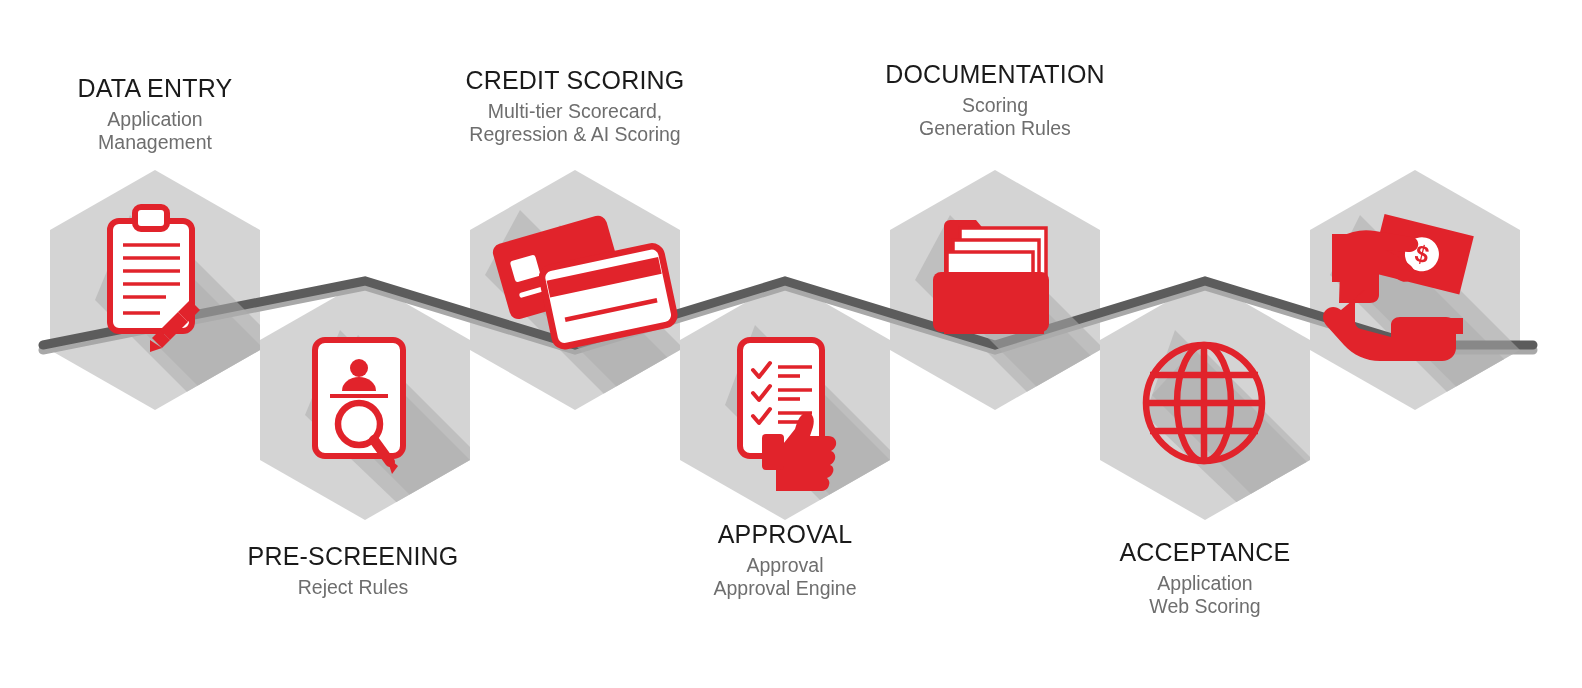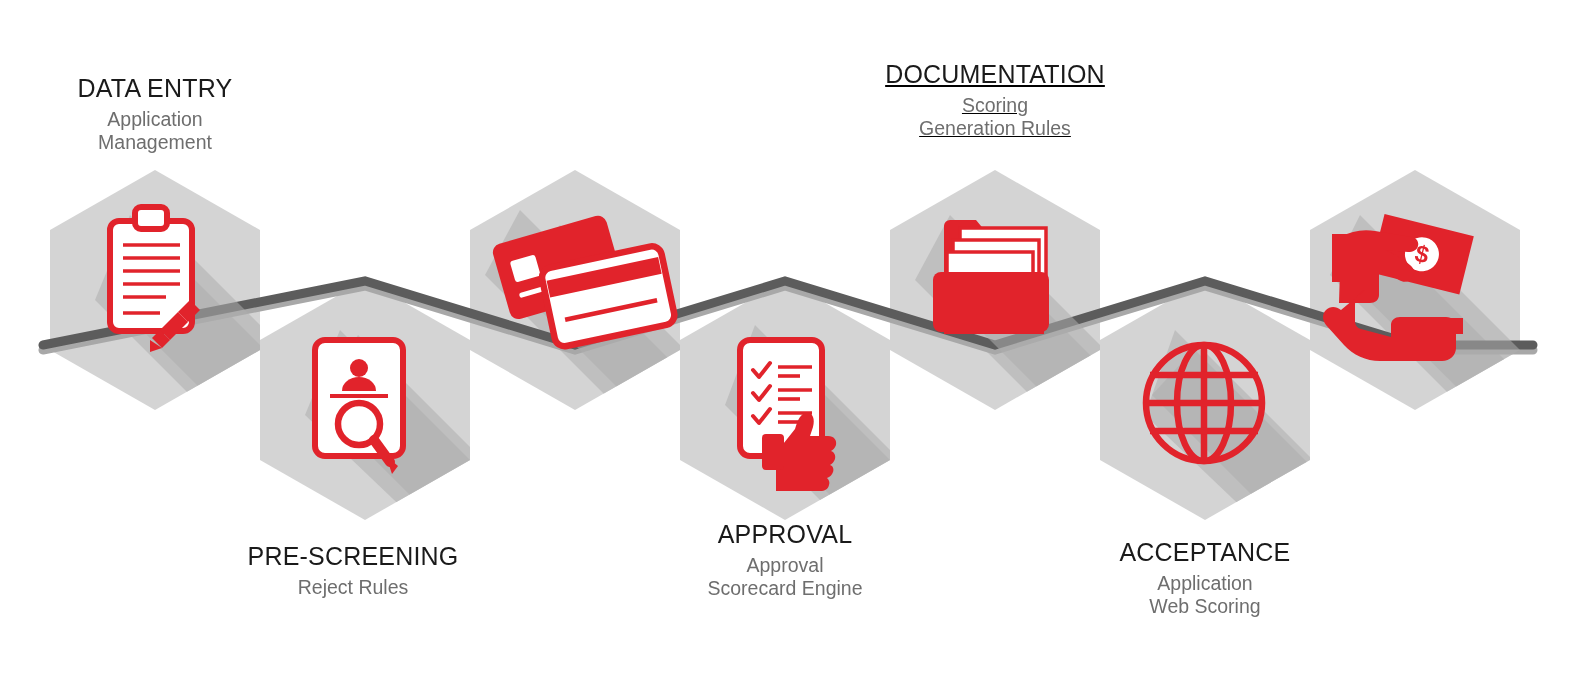--- a/index.html
+++ b/index.html
@@ -287,6 +287,13 @@
     </span>
   </div>
 
+  <div class="label-block" style="left:415px; top:66px;">
+    <span class="label-title">CREDIT SCORING</span>
+    <span class="label-sub">
+      <span class="l1">Multi-tier Scorecard,</span>
+      <span class="l2">Regression &amp; AI Scoring</span>
+    </span>
+  </div>
 
   <div class="label-block" style="left:625px; top:520px;">
     <span class="label-title">APPROVAL</span>

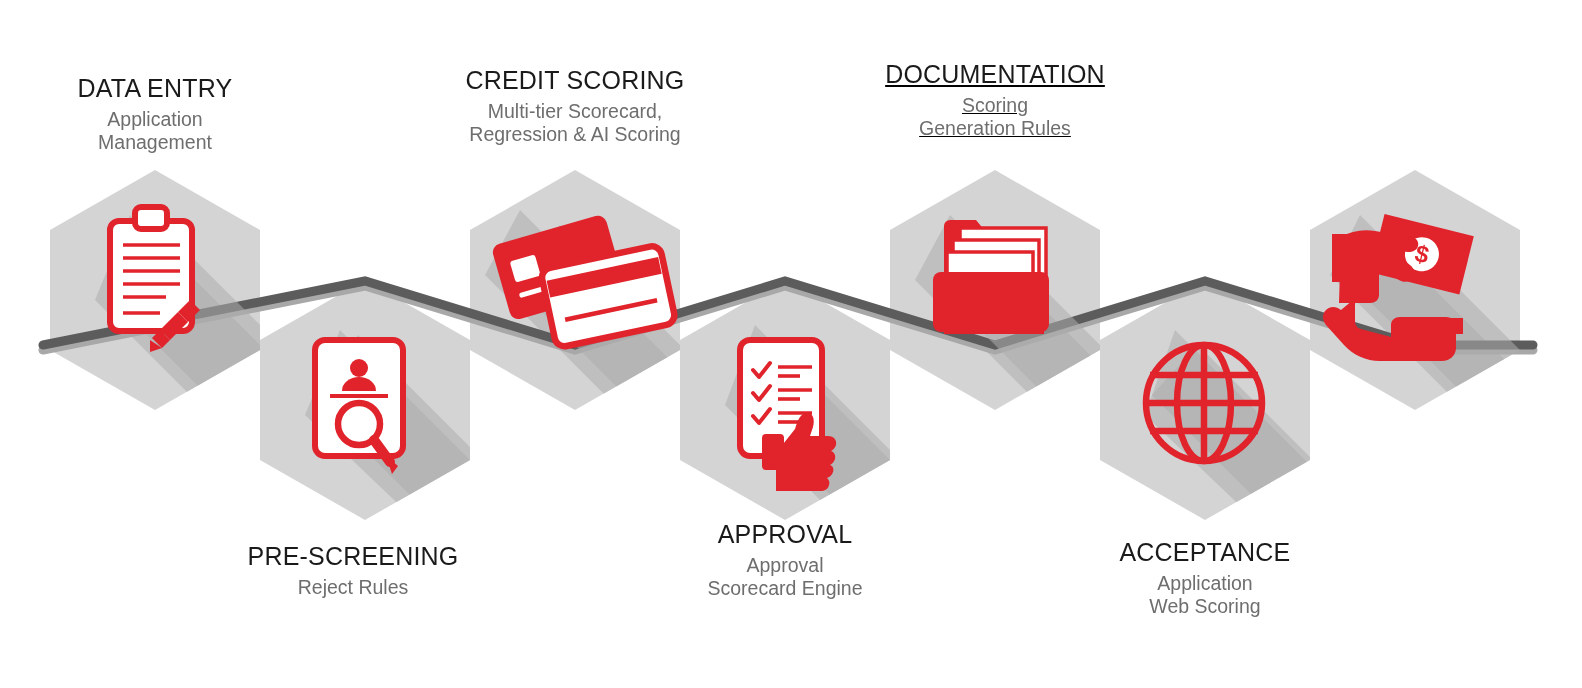--- a/index.html
+++ b/index.html
@@ -303,7 +303,7 @@
     </span>
   </div>
 
-  <div class="label-block" style="left:835px; top:60px;text-decoration:underline;">
+  <div class="label-block" style="left:835px; top:60px;">
     <span class="label-title">DOCUMENTATION</span>
     <span class="label-sub">
       <span class="l1">Scoring</span>

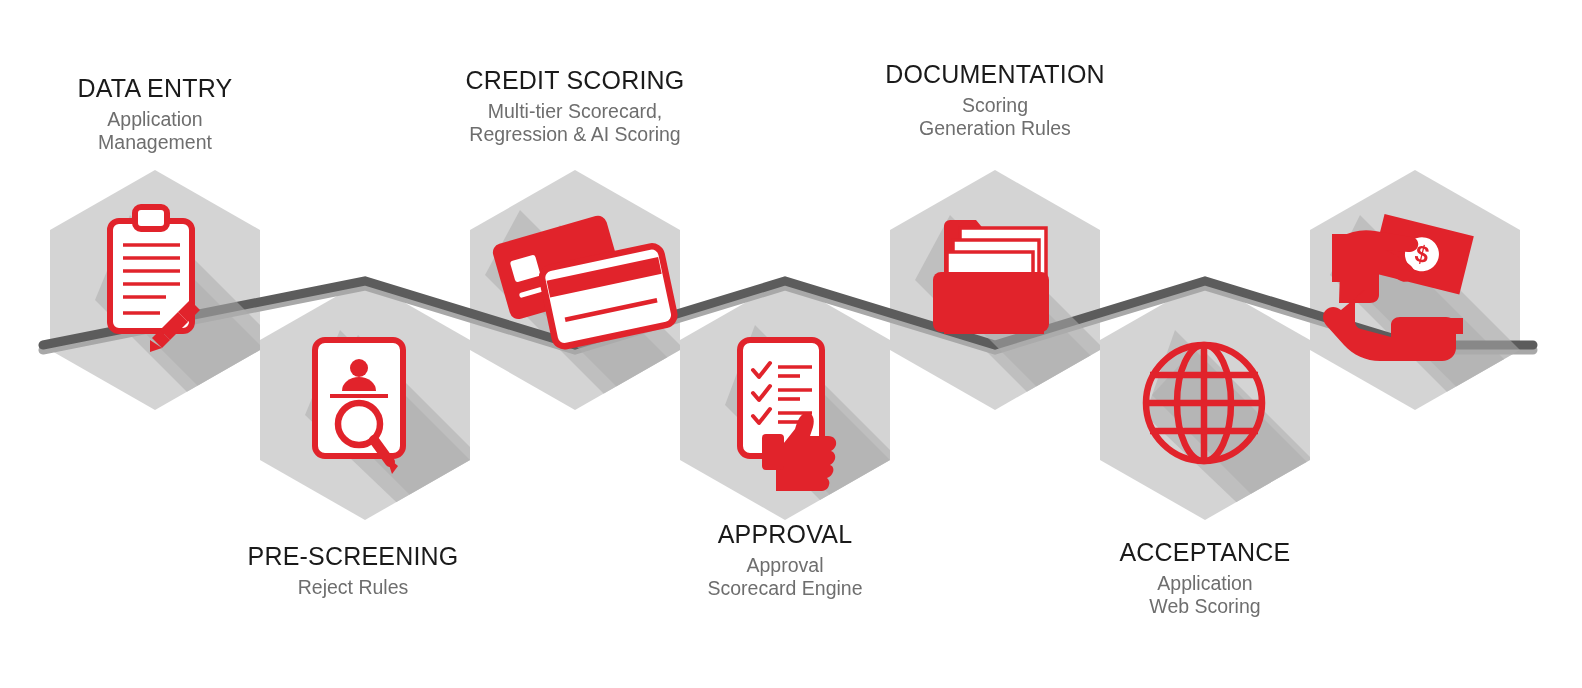--- a/index.html
+++ b/index.html
@@ -299,7 +299,7 @@
     <span class="label-title">APPROVAL</span>
     <span class="label-sub">
       <span class="l1">Approval</span>
-      <span class="l2">Scorecard Engine</span>
+      <span class="l2">Approval Engine</span>
     </span>
   </div>
 

